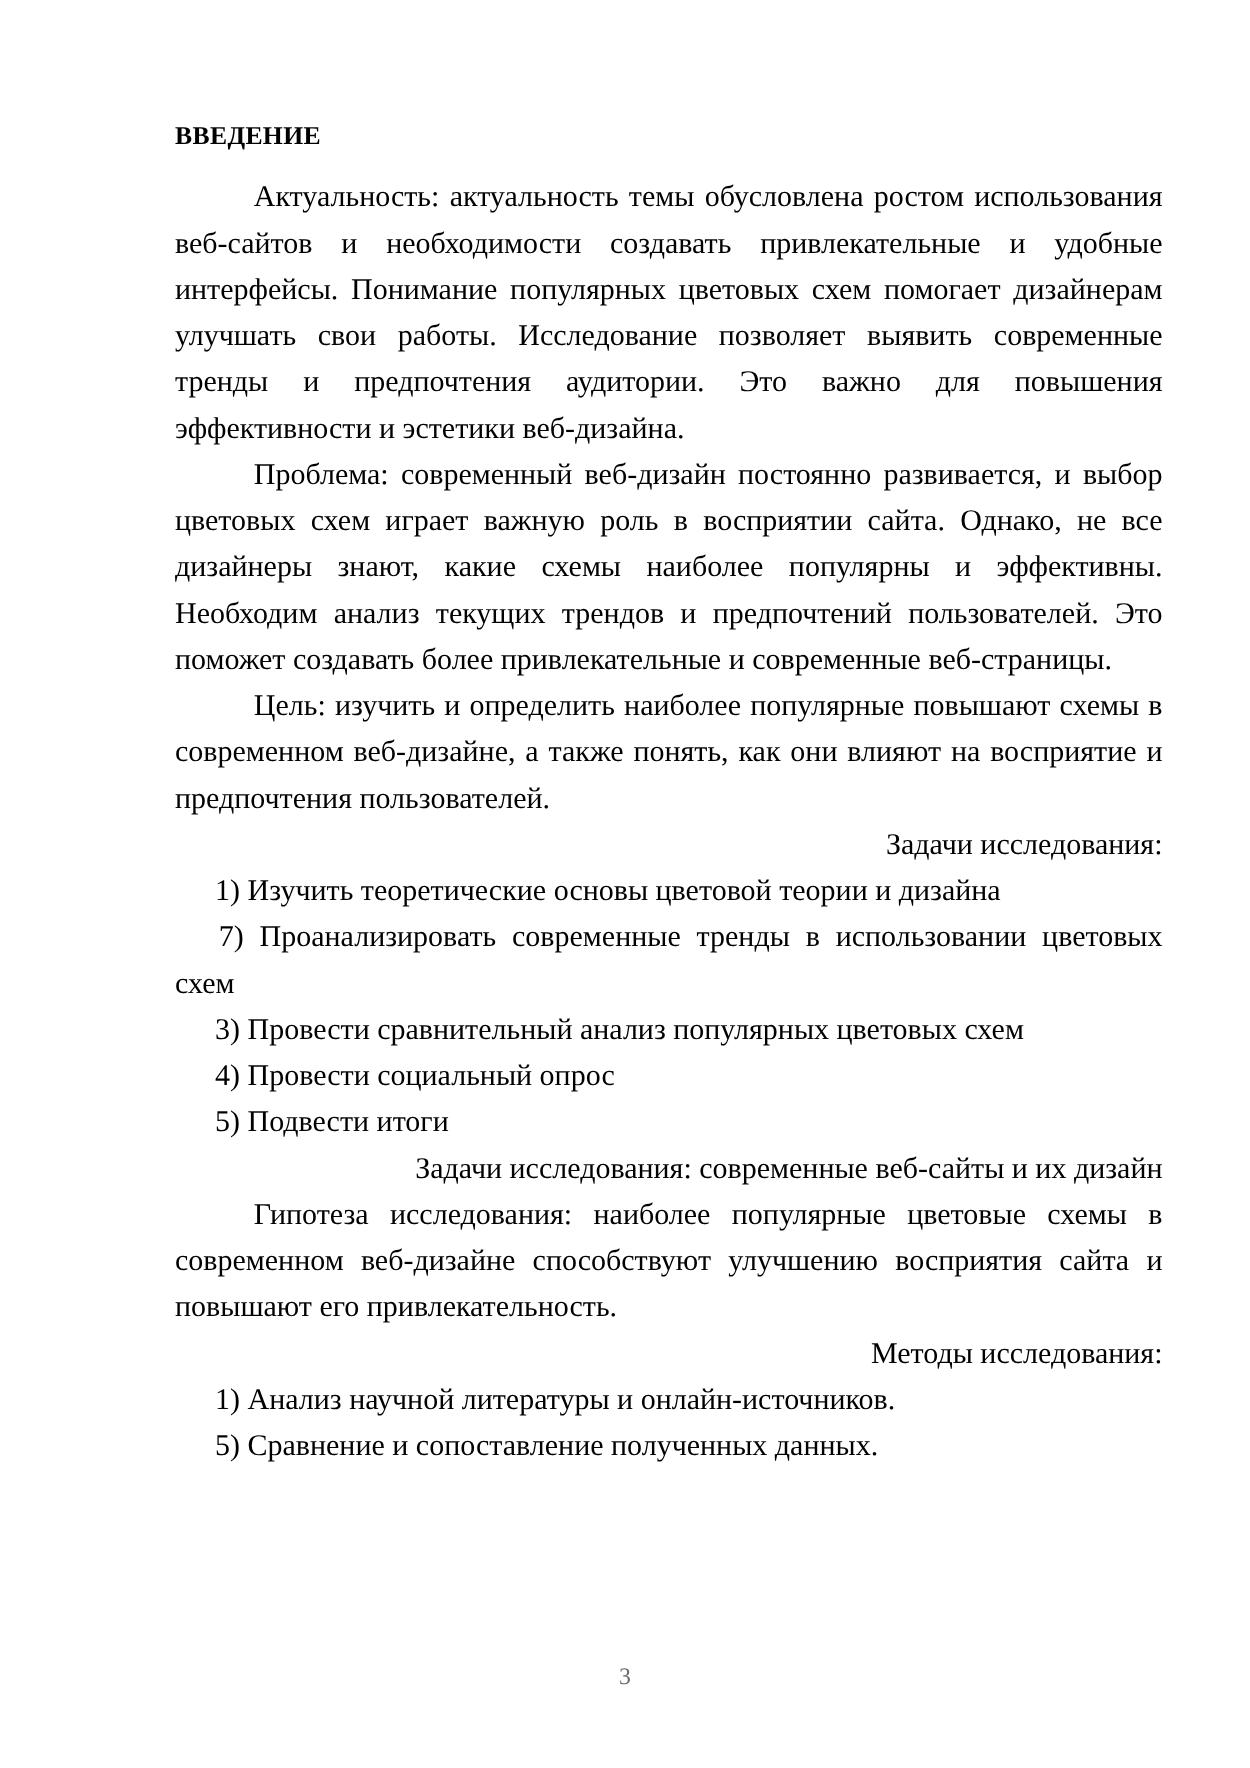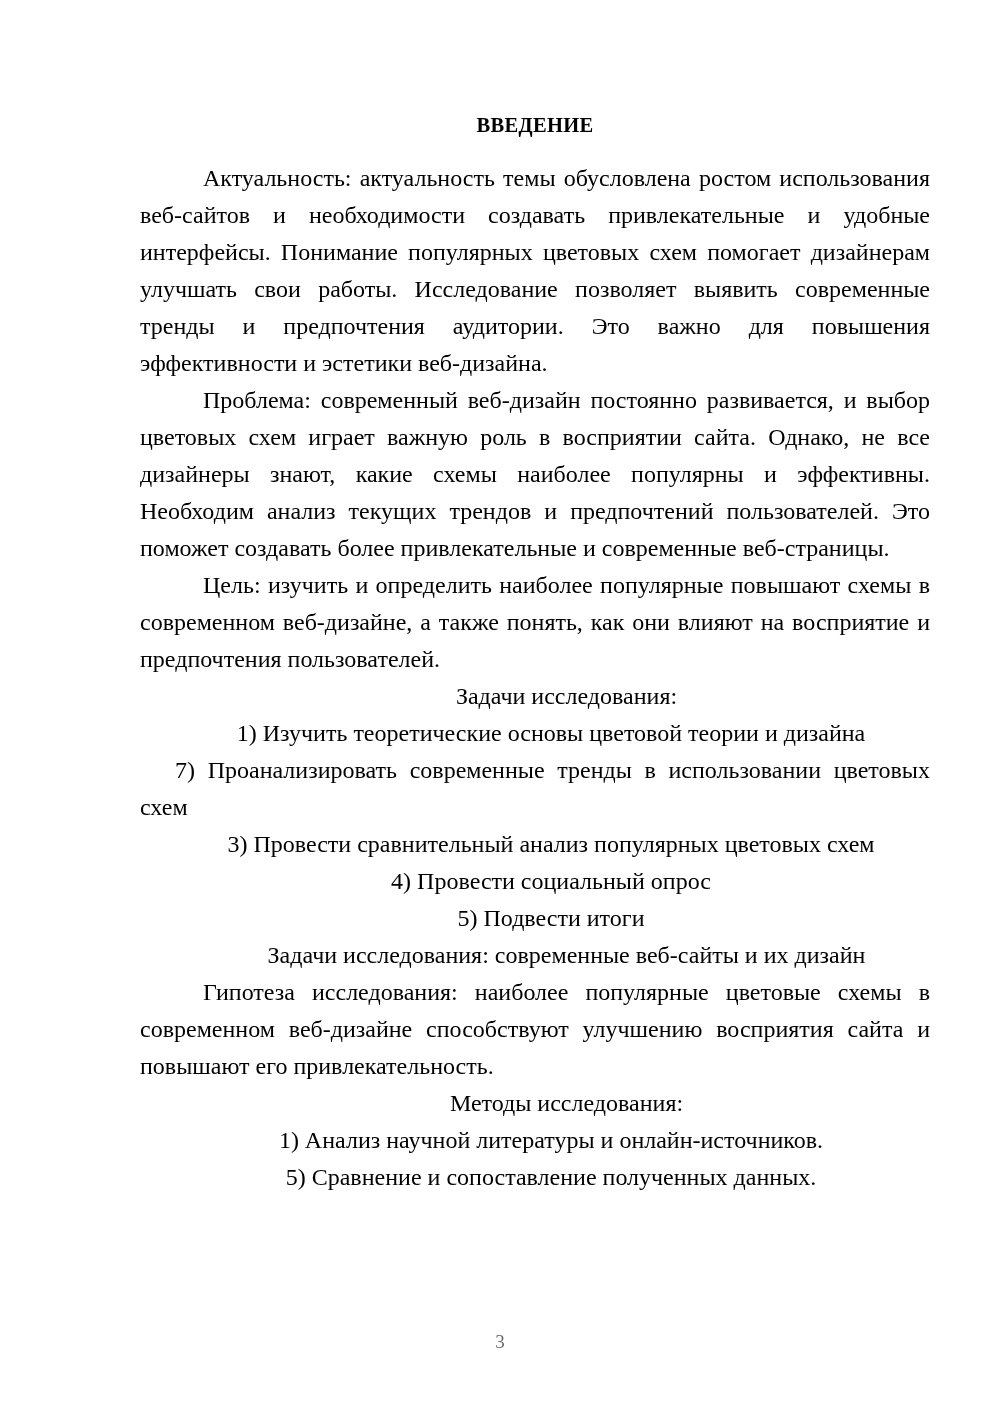--- a/index.html
+++ b/index.html
@@ -31,9 +31,8 @@
   .doc-title {
     font-size: 20.5px;
     font-weight: bold;
-    text-align: center;
     line-height: 37px;
-    margin: 16px;
+    margin: 0;
     padding-top: 91px;
     letter-spacing: 0.3px;
   }

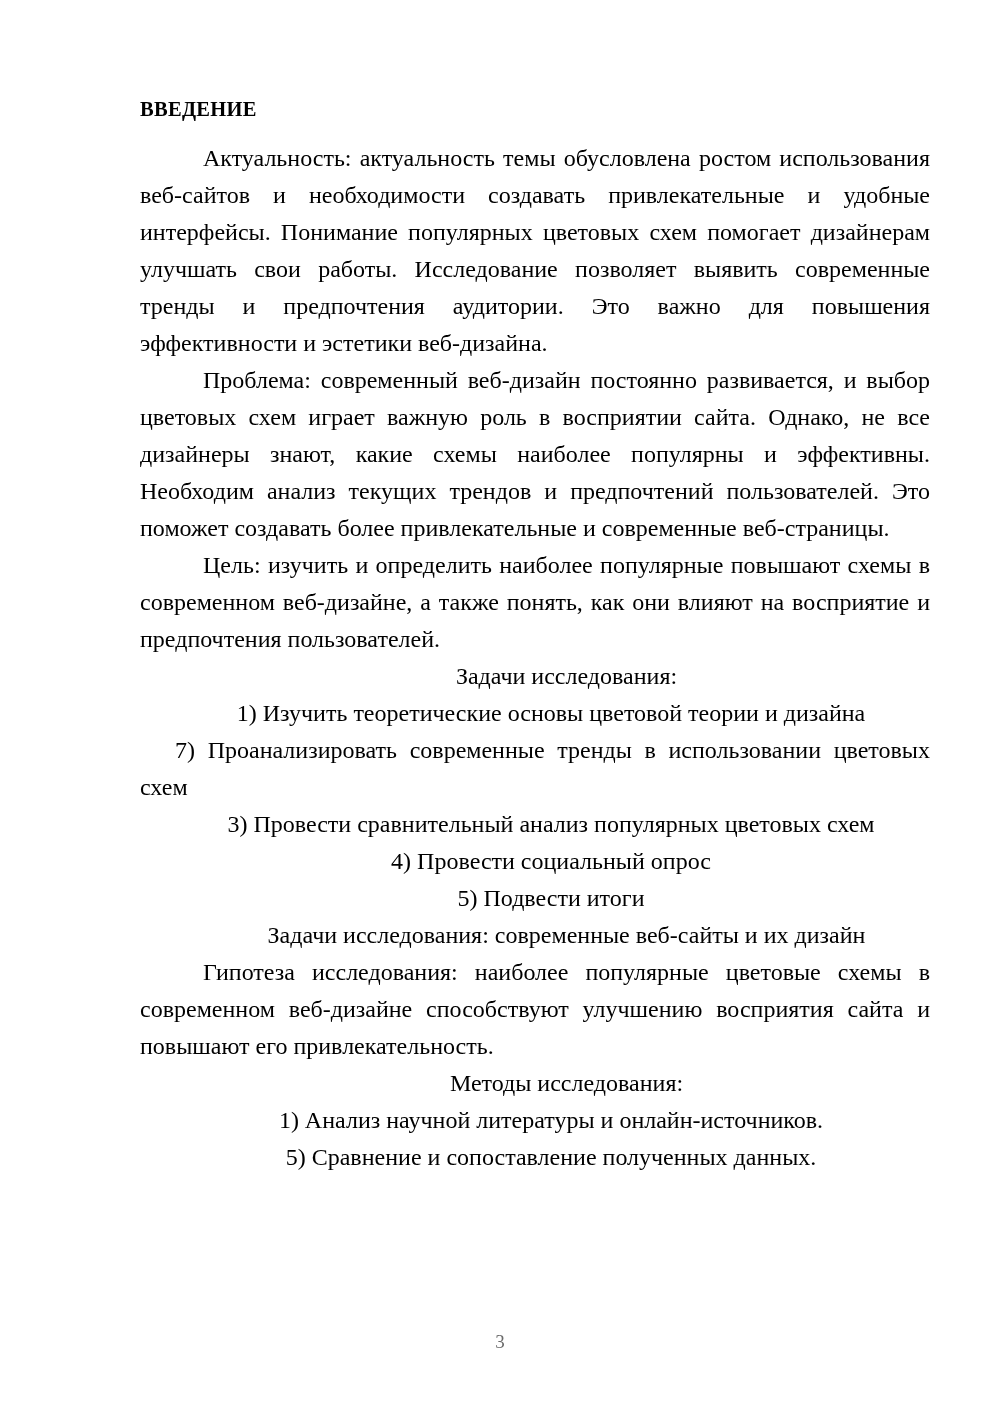--- a/index.html
+++ b/index.html
@@ -54,7 +54,7 @@
 
   
   .para.flow {
-    text-align: center;
+    text-align: right;
   }
 
   

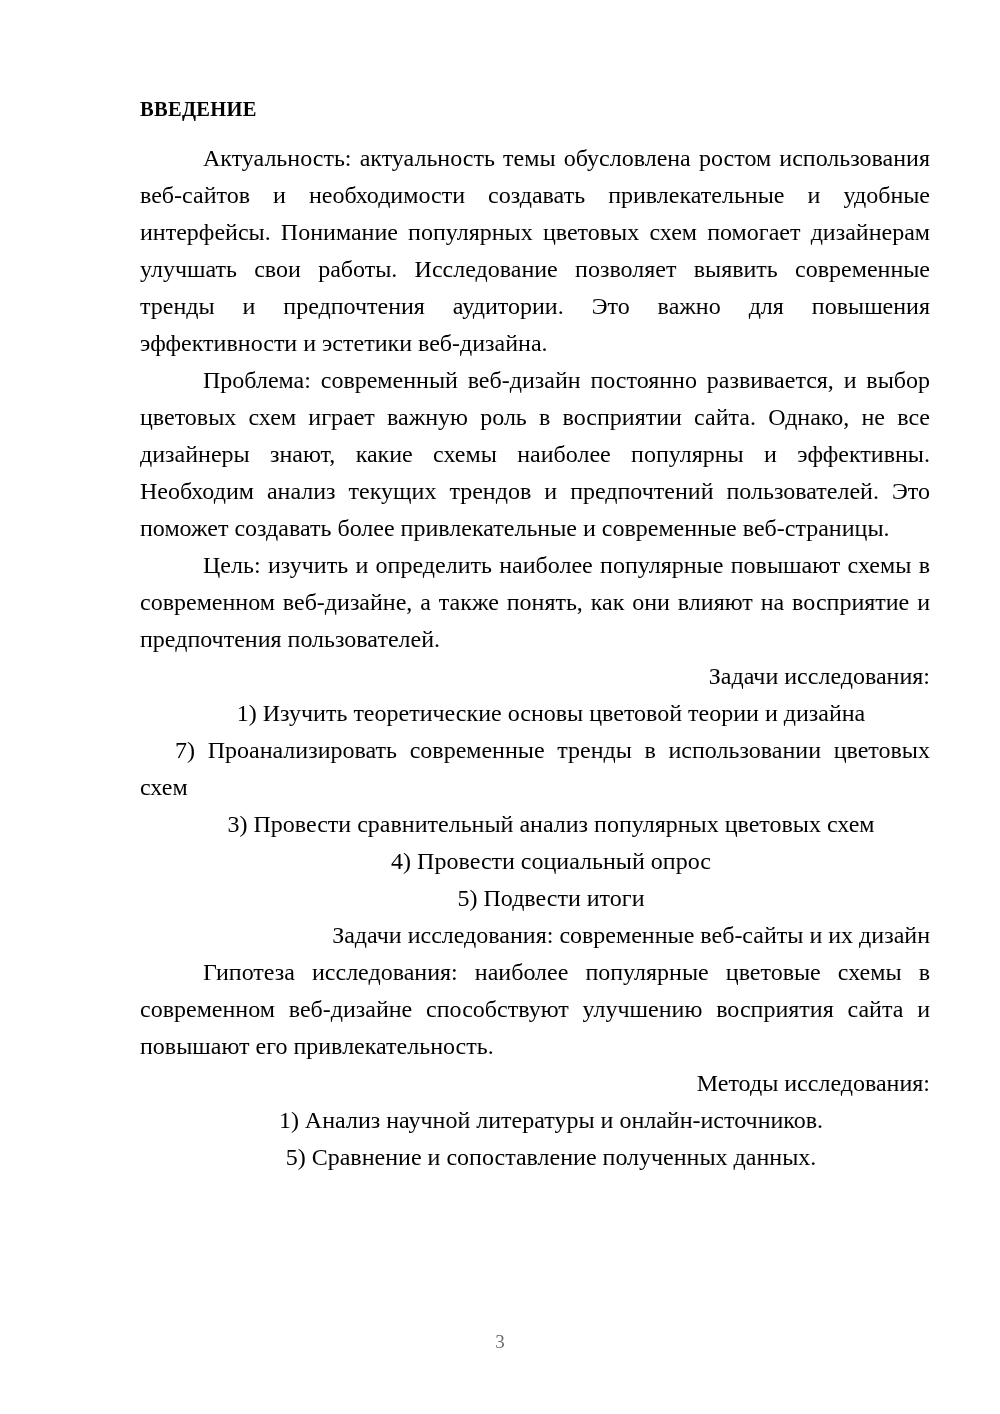--- a/index.html
+++ b/index.html
@@ -65,7 +65,7 @@
 
   .para.item-short {
     text-indent: 32px;
-    text-align: center;
+    text-align: left;
   }
 
   .page-number {

